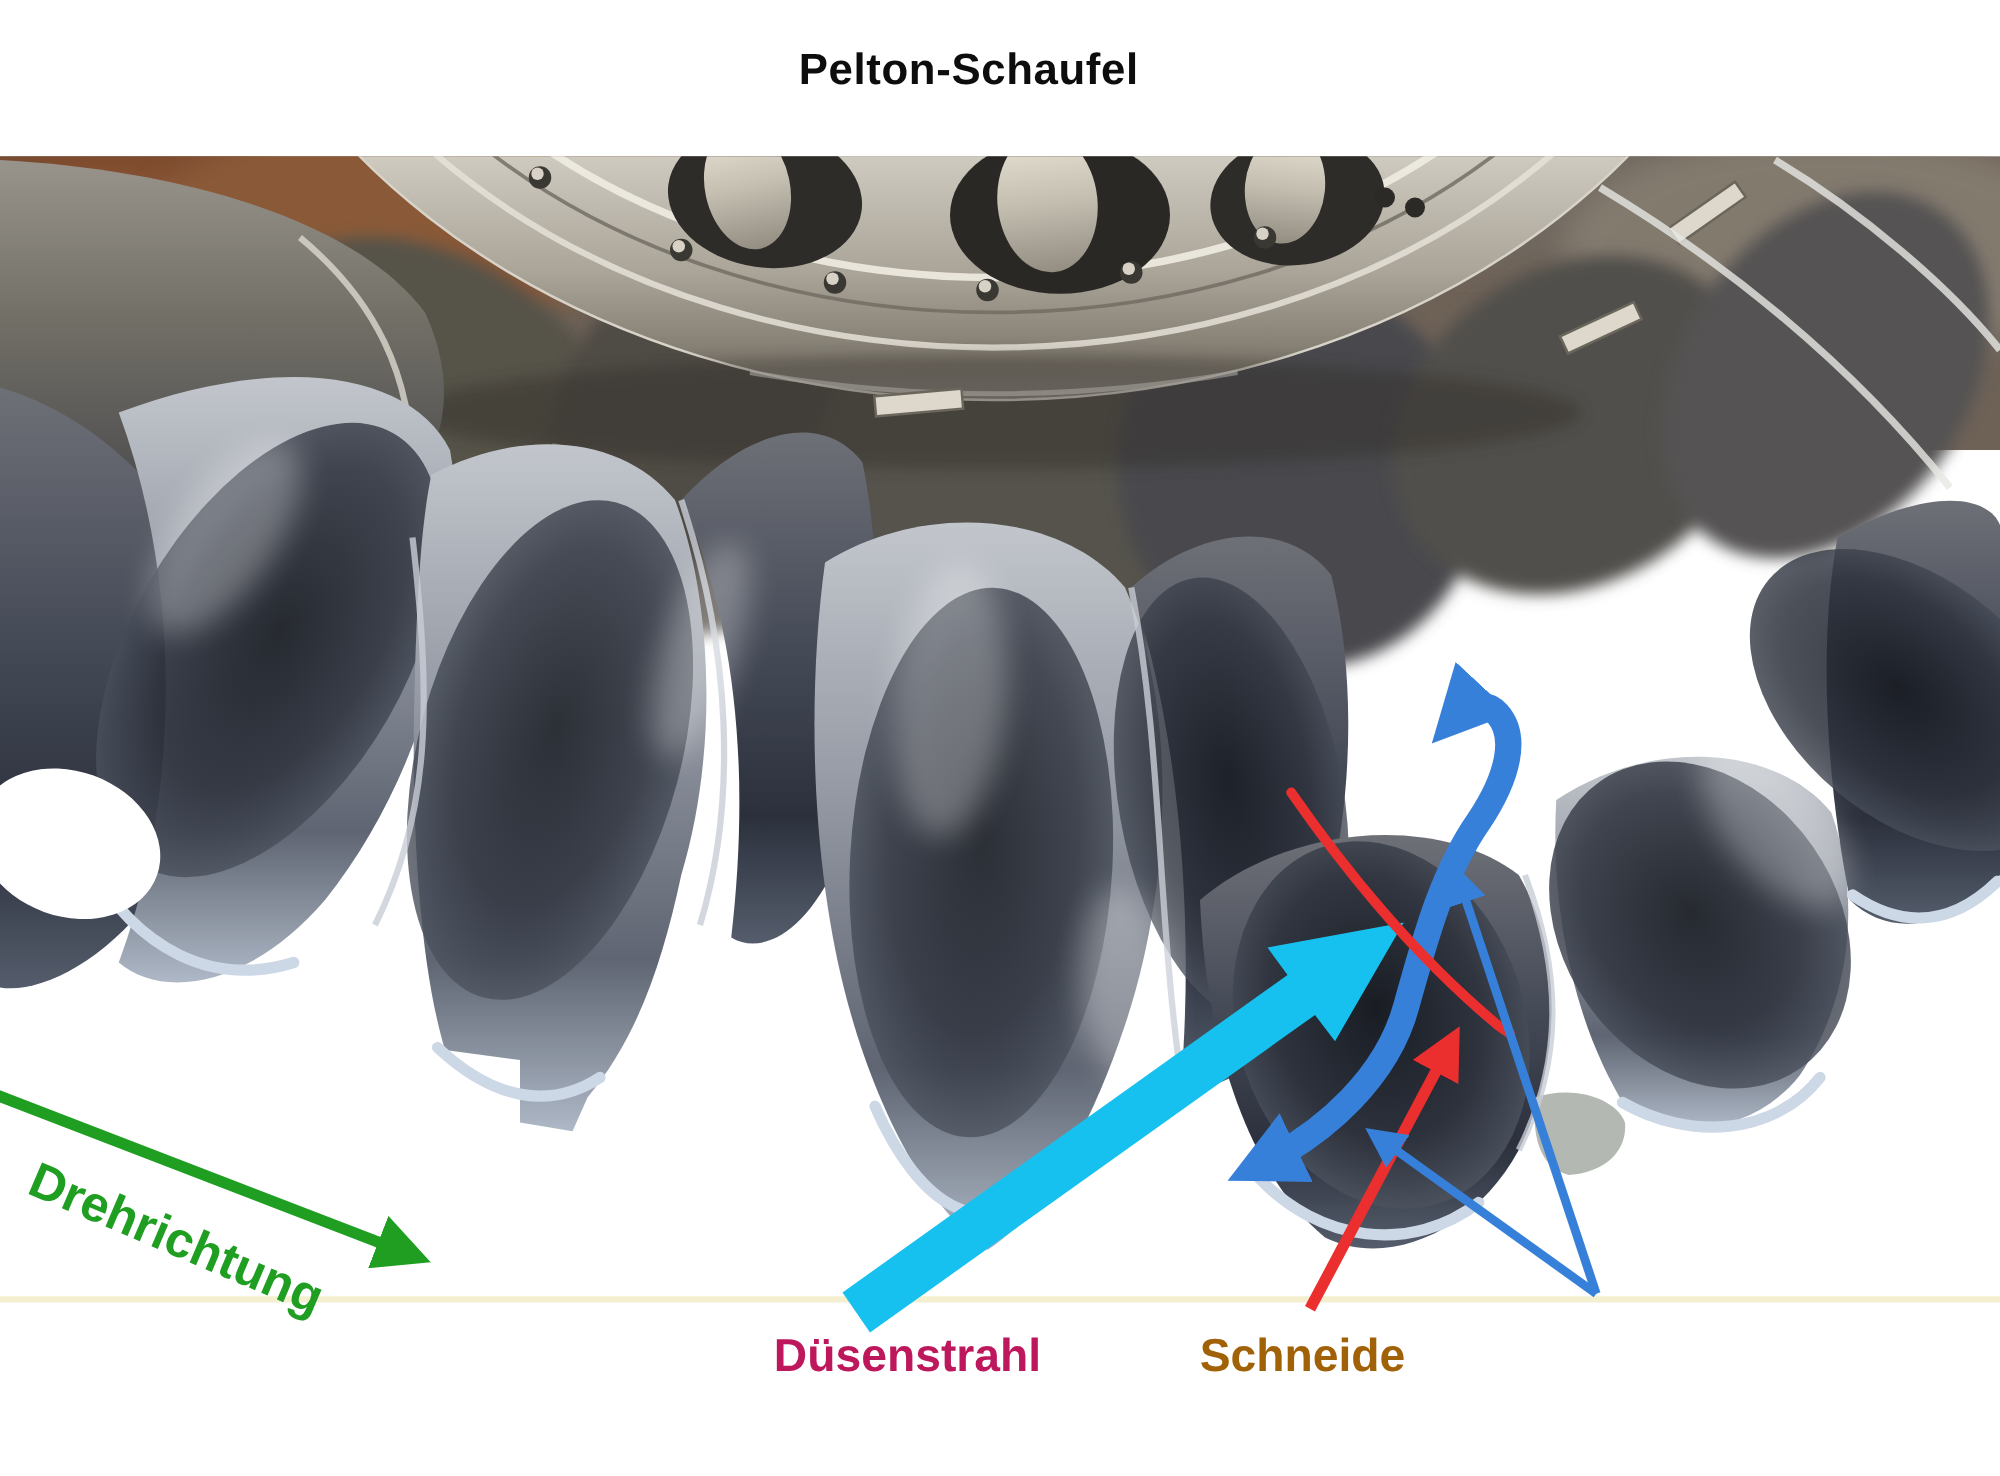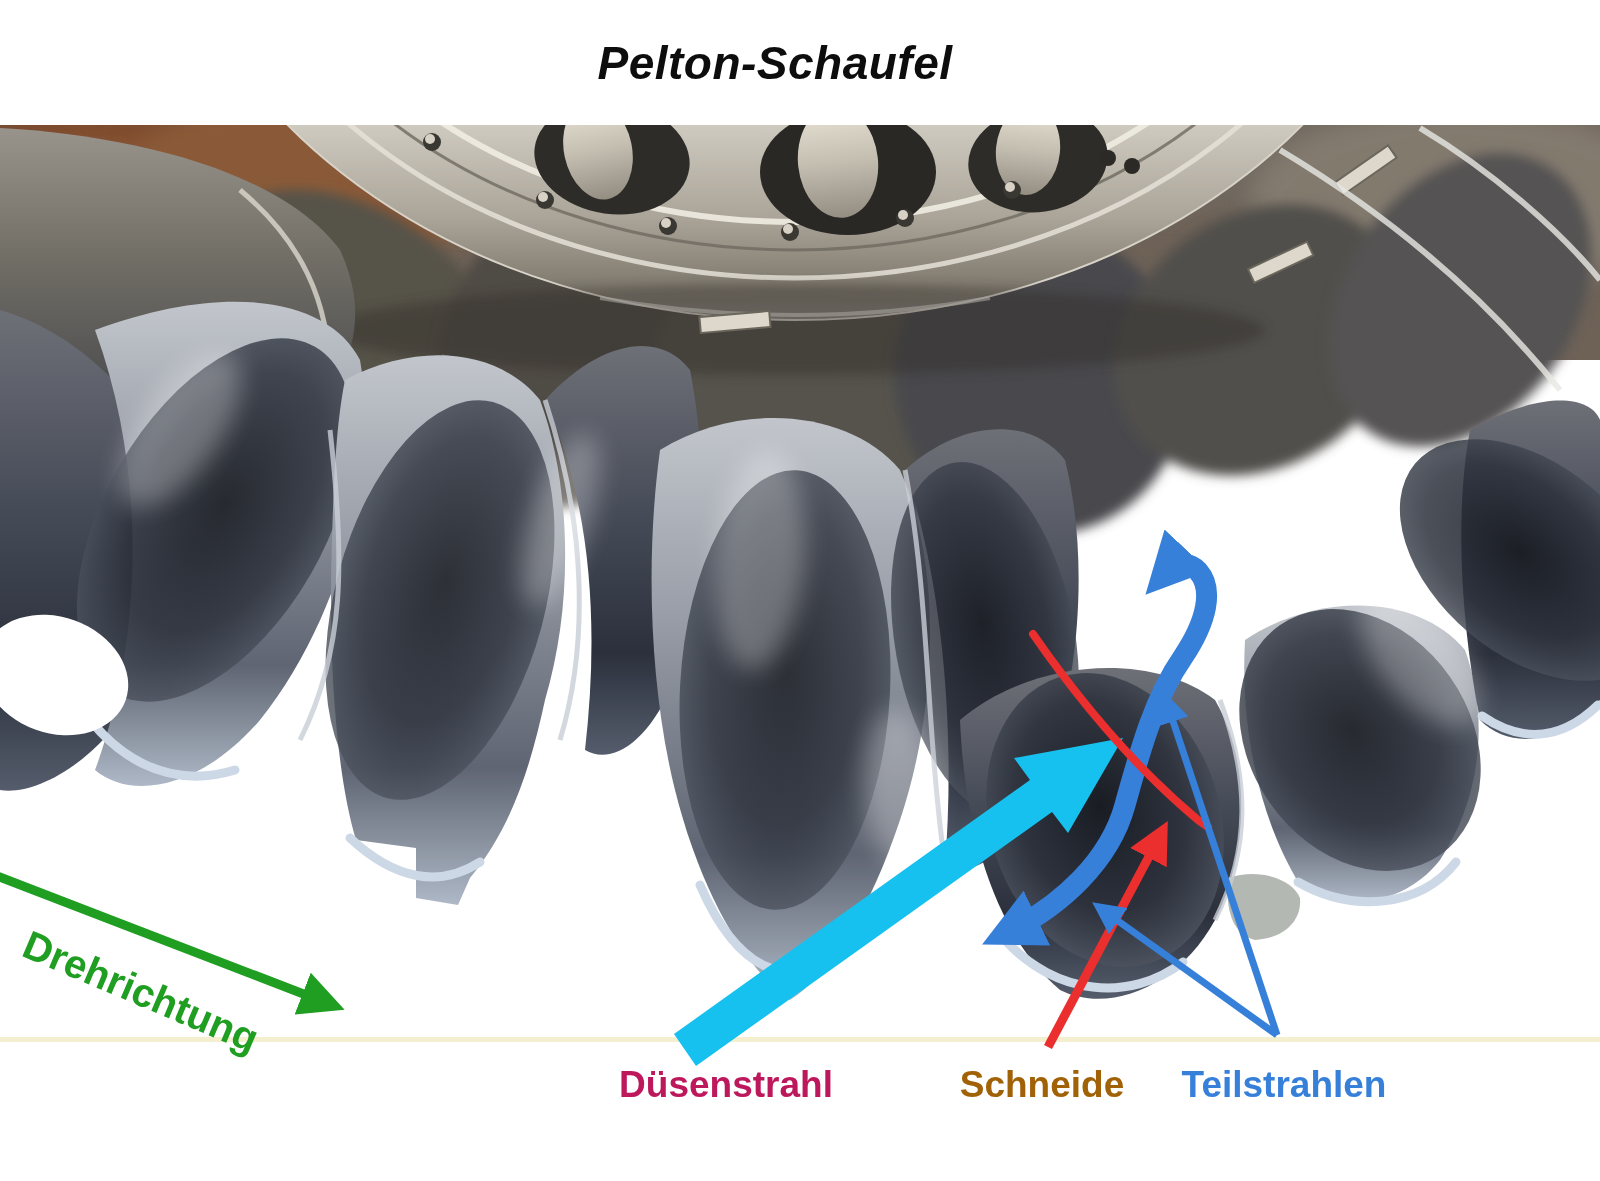--- a/index.html
+++ b/index.html
@@ -6,7 +6,7 @@
   body{position:relative;font-family:"Liberation Sans", sans-serif;}
   .abs{position:absolute;}
   .label{font-weight:bold;white-space:nowrap;}
-  #title{top:36px;left:775px;transform:translateX(-50%);font-size:46px;font-weight:bold;letter-spacing:0.5px;font-style:italic;}
+  #title{top:36px;left:775px;transform:translateX(-50%);font-size:35px;font-weight:bold;letter-spacing:0.5px;}
   #label-jet{top:1064px;left:726px;transform:translateX(-50%);font-size:37px;}
   #label-edge{top:1064px;left:1042px;transform:translateX(-50%);font-size:37px;}
   #label-deflected{top:1064px;left:1284px;transform:translateX(-50%);font-size:37px;text-align:center;line-height:42px;}

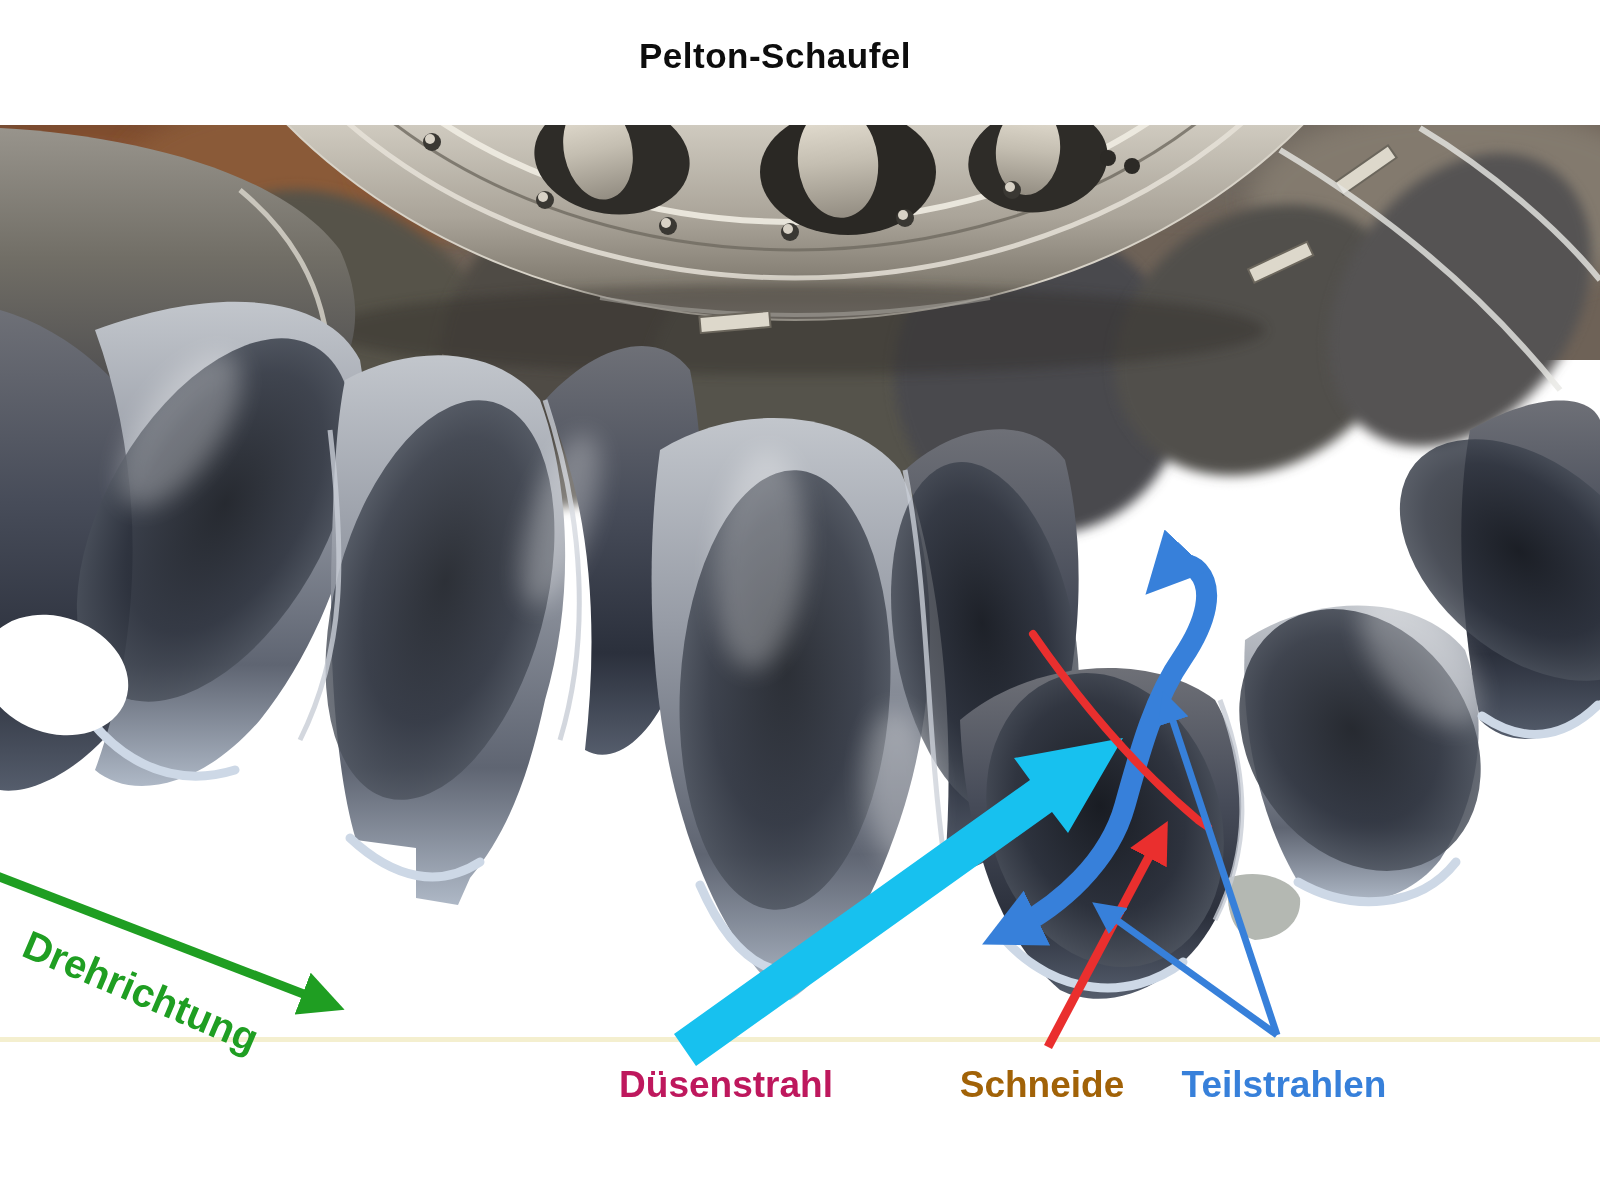--- a/index.html
+++ b/index.html
@@ -241,7 +241,6 @@
 <div id="label-edge" class="abs label" style="color: #a16207;">Schneide</div>
 
 <div id="label-deflected" class="abs label" style="color: rgb(55, 128, 218);">
-  <div>Teilstrahlen</div>
 </div>
 
 </body></html>

